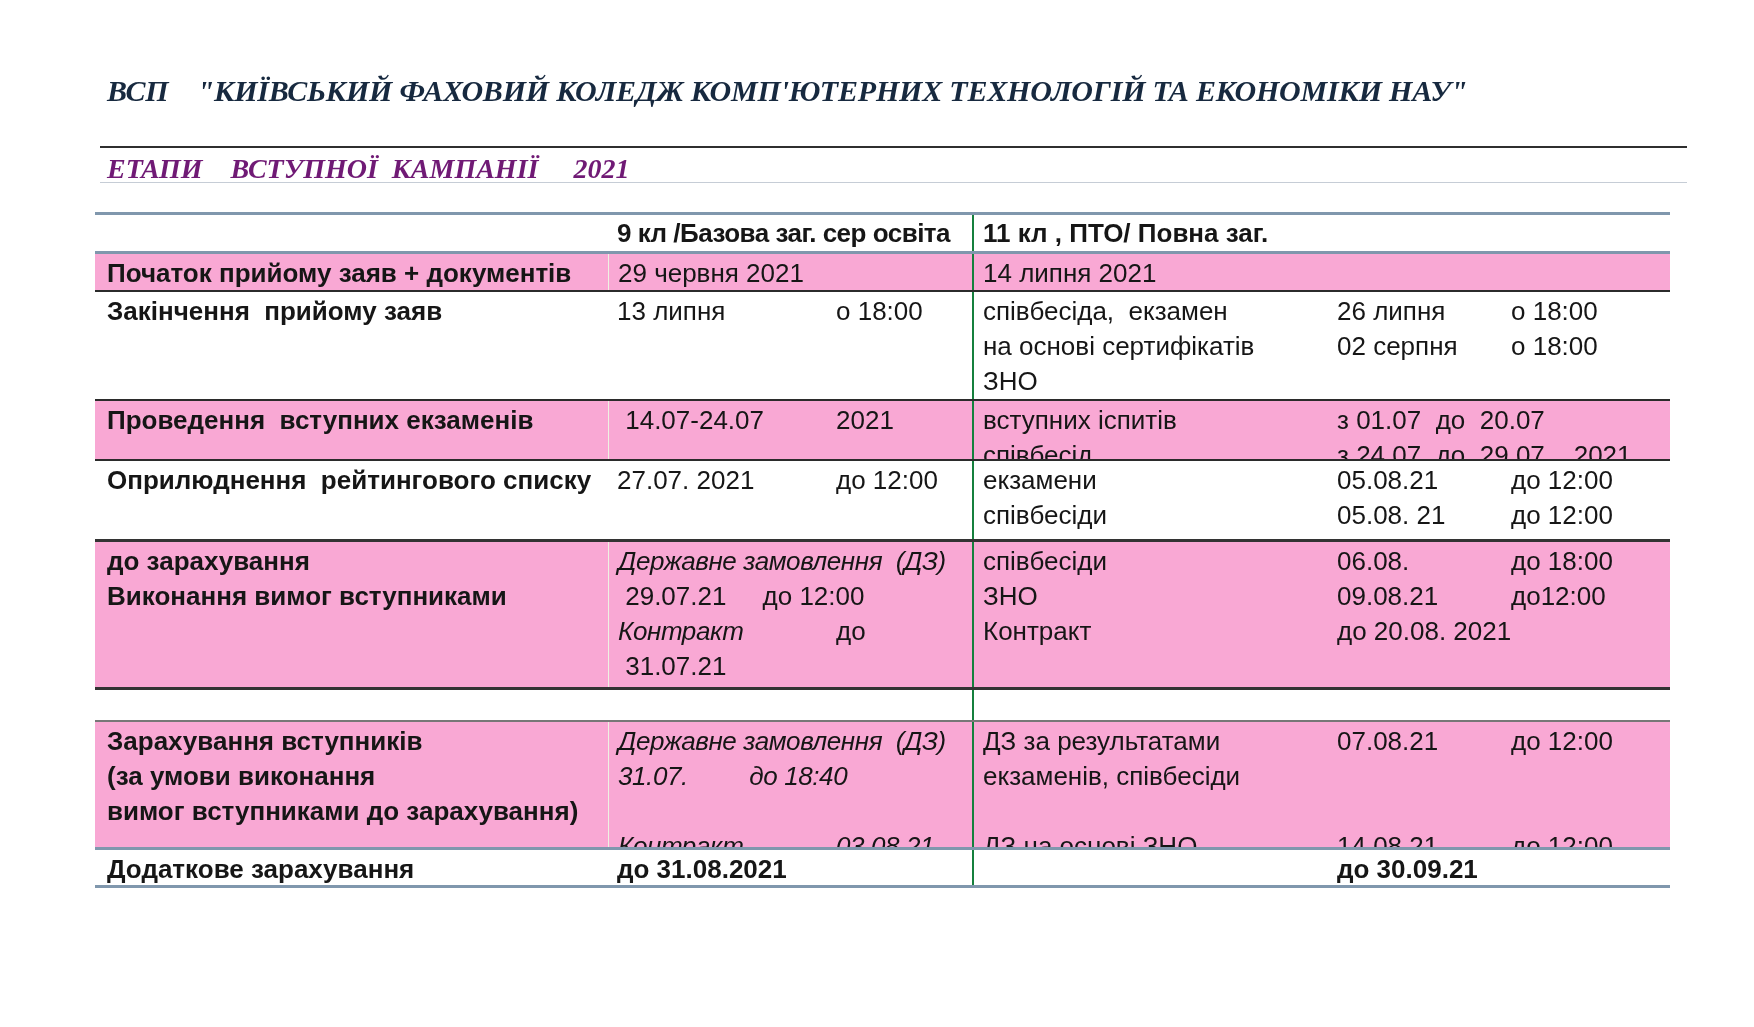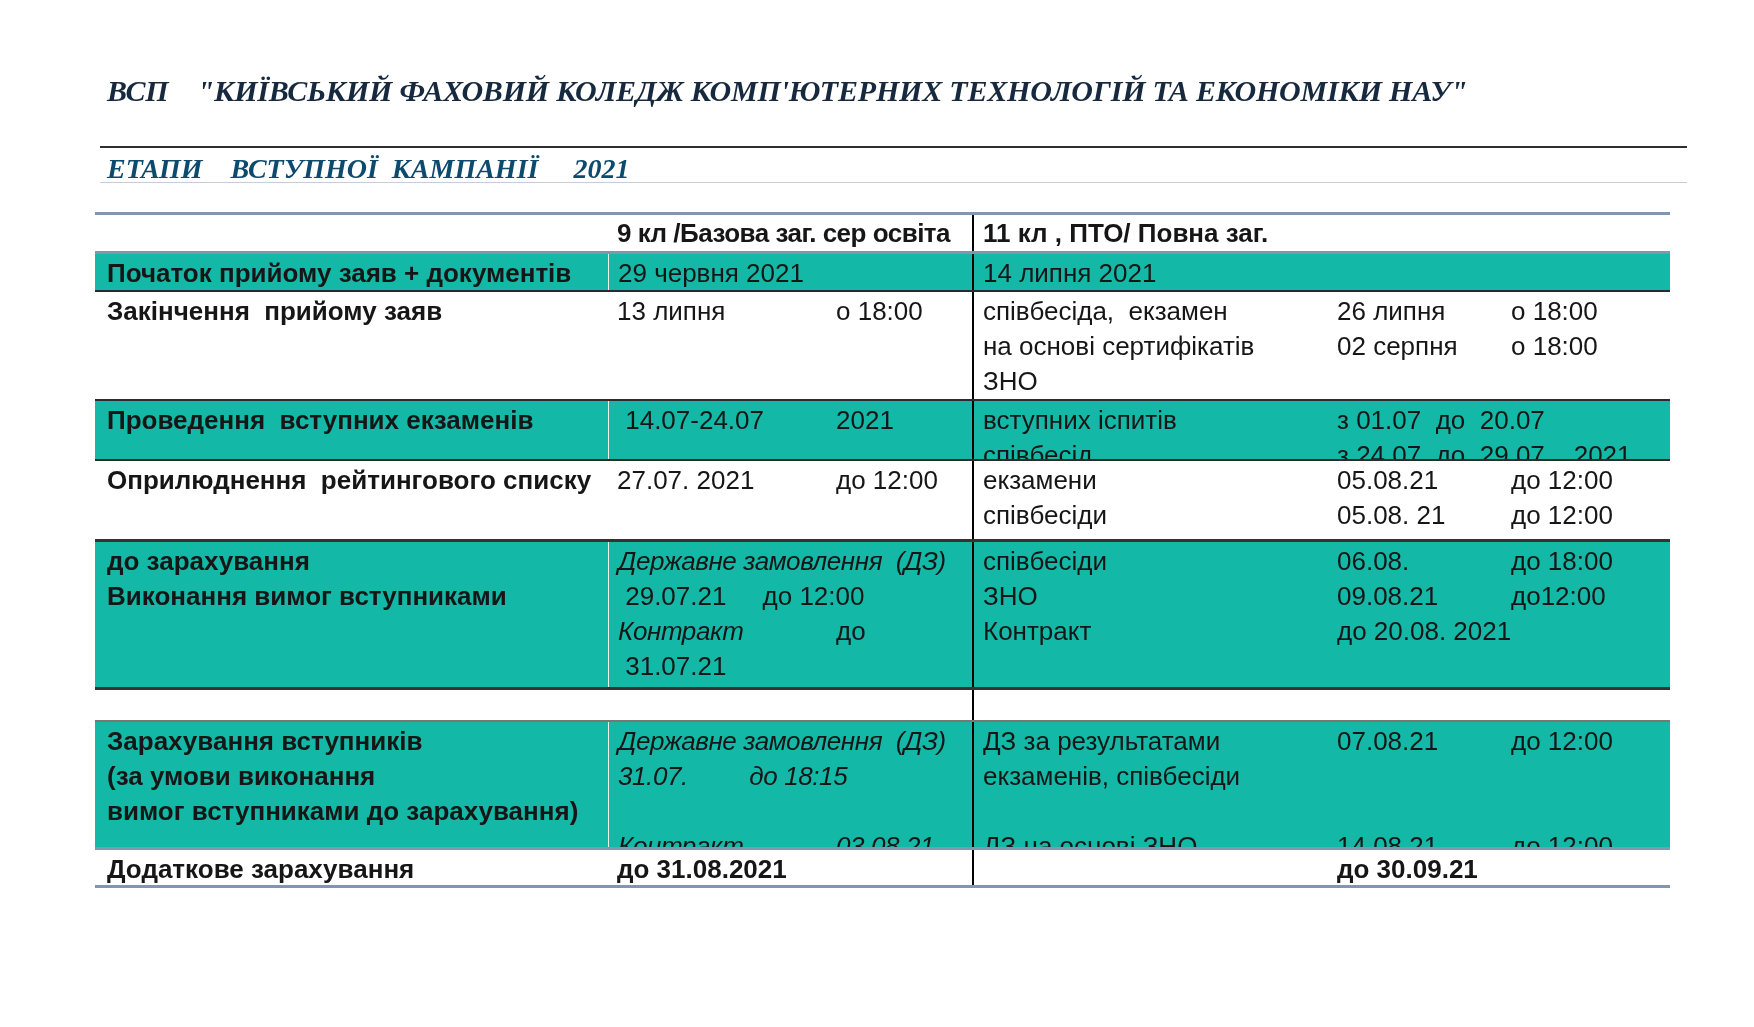--- a/index.html
+++ b/index.html
@@ -23,7 +23,7 @@
     position: absolute; left: 107px; top: 153px;
     font-family: "Liberation Serif", "DejaVu Serif", serif;
     font-style: italic; font-weight: bold; font-size: 28px;
-    color: #0c4a6e; white-space: pre;
+    color: #701a75; white-space: pre;
   }
   .rule-light {
     position: absolute; left: 100px; top: 182px; width: 1587px;

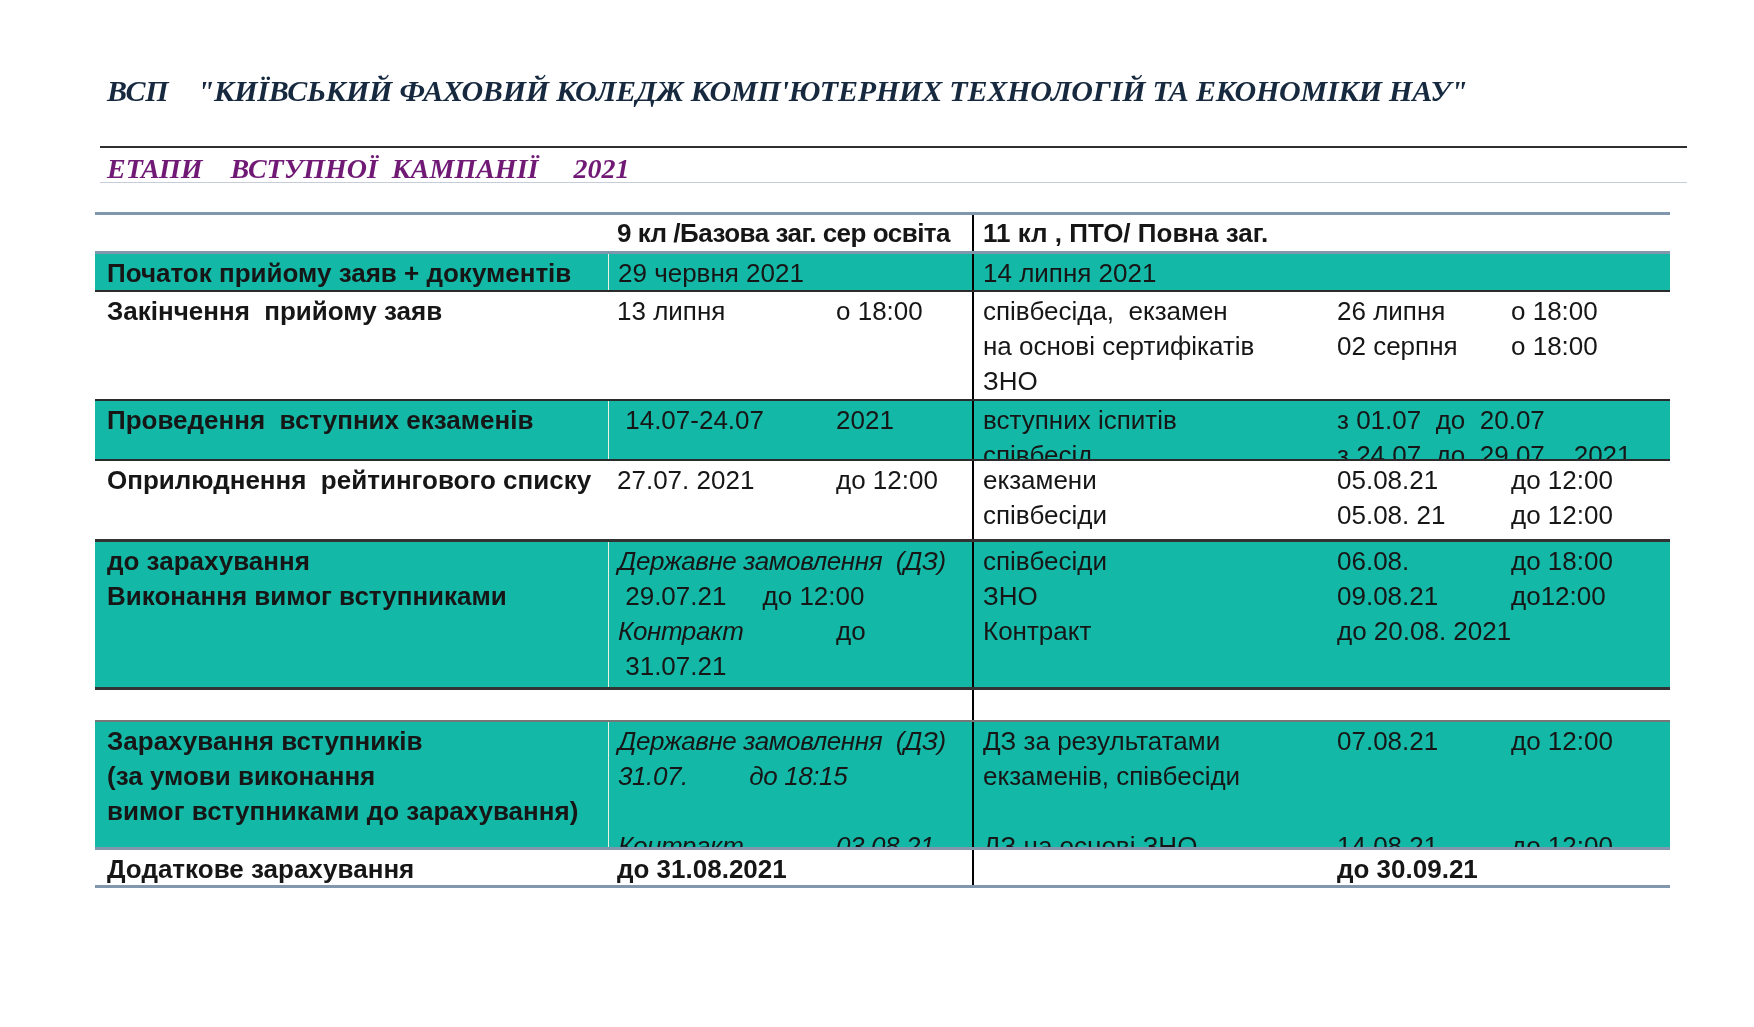--- a/index.html
+++ b/index.html
@@ -37,7 +37,7 @@
   .c  { padding-top: 2px; font-size: 26px; line-height: 35px; overflow: hidden; }
   .c1 { font-weight: bold; padding-left: 12px; padding-right: 6px; }
   .c2 { padding-left: 9px; padding-right: 18px; }
-  .c3 { border-left: 2px solid #000000; padding-left: 9px; padding-right: 36px; }
+  .c3 { border-left: 2px solid #15803d; padding-left: 9px; padding-right: 36px; }
   .green { background: #14b8a6; }
   .green .c2 { border-left: 1px solid #eef2e2; }
   .row-header { height: 39px; border-bottom: 3px solid #8097ad; }

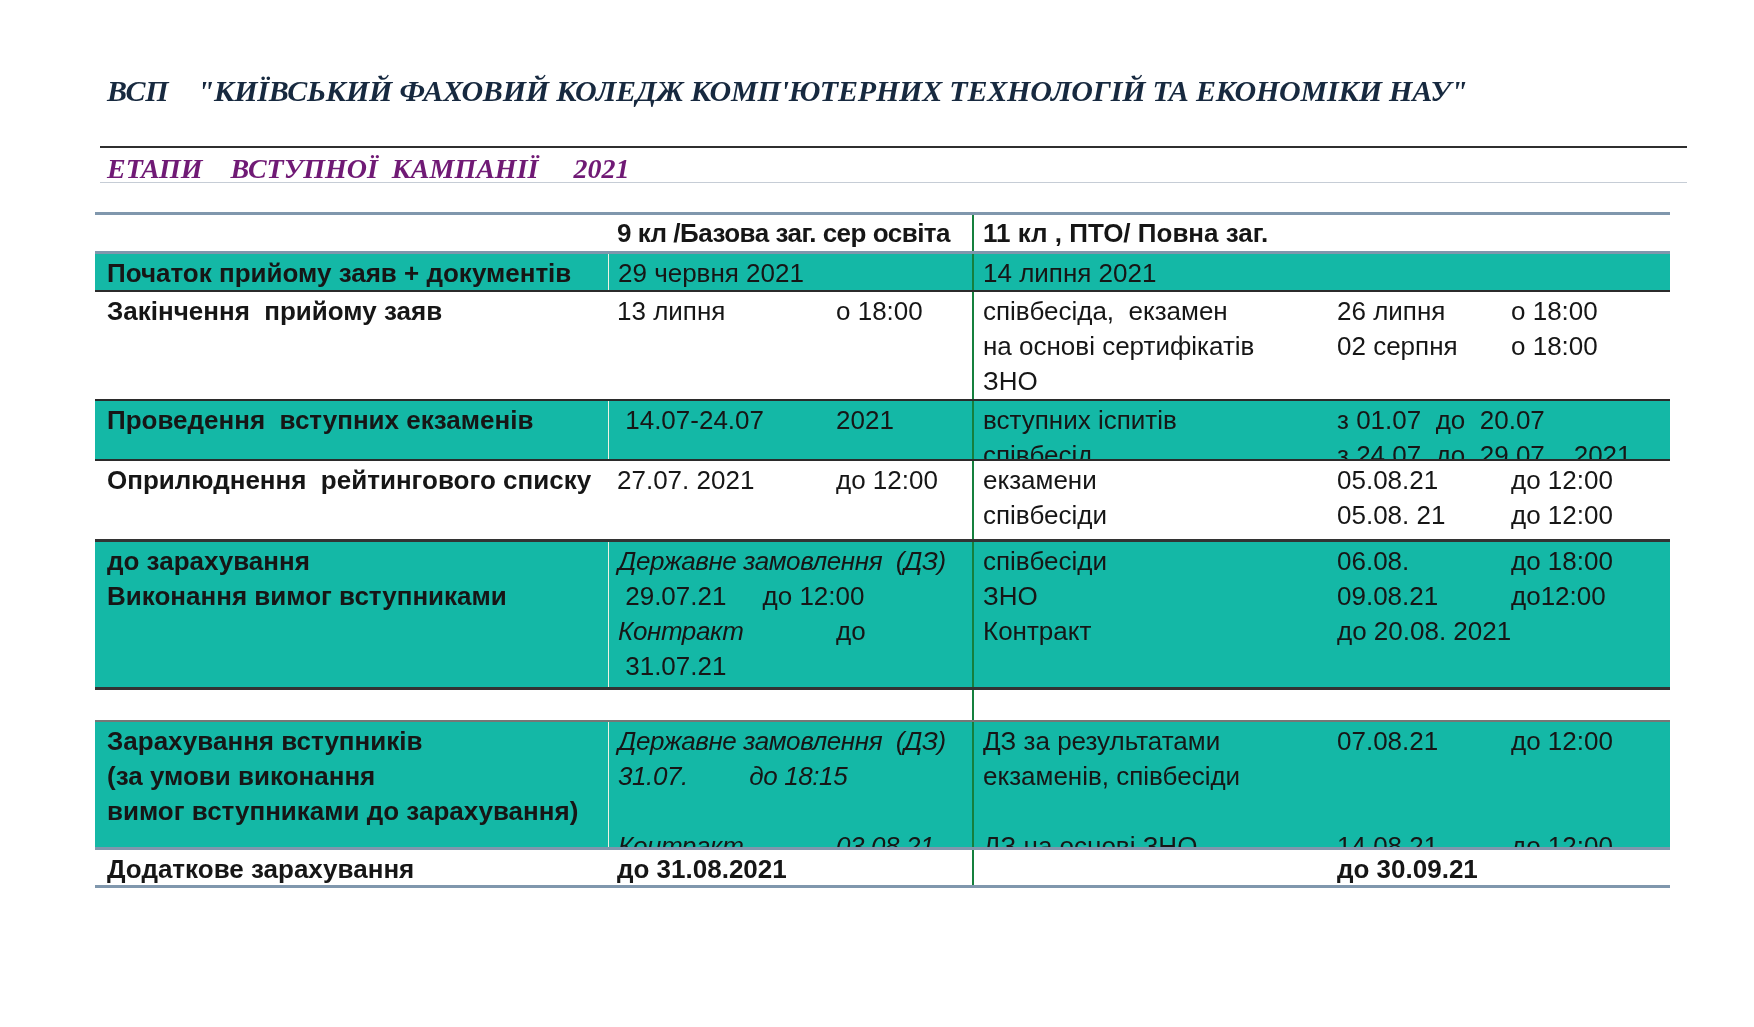--- a/index.html
+++ b/index.html
@@ -38,7 +38,7 @@
   .c1 { font-weight: bold; padding-left: 12px; padding-right: 6px; }
   .c2 { padding-left: 9px; padding-right: 18px; }
   .c3 { border-left: 2px solid #15803d; padding-left: 9px; padding-right: 36px; }
-  .green { background: #14b8a6; }
+  .green { background: #f9a8d4; }
   .green .c2 { border-left: 1px solid #eef2e2; }
   .row-header { height: 39px; border-bottom: 3px solid #8097ad; }
   .row-header .c { font-weight: bold; line-height: 36px; padding-top: 0; }

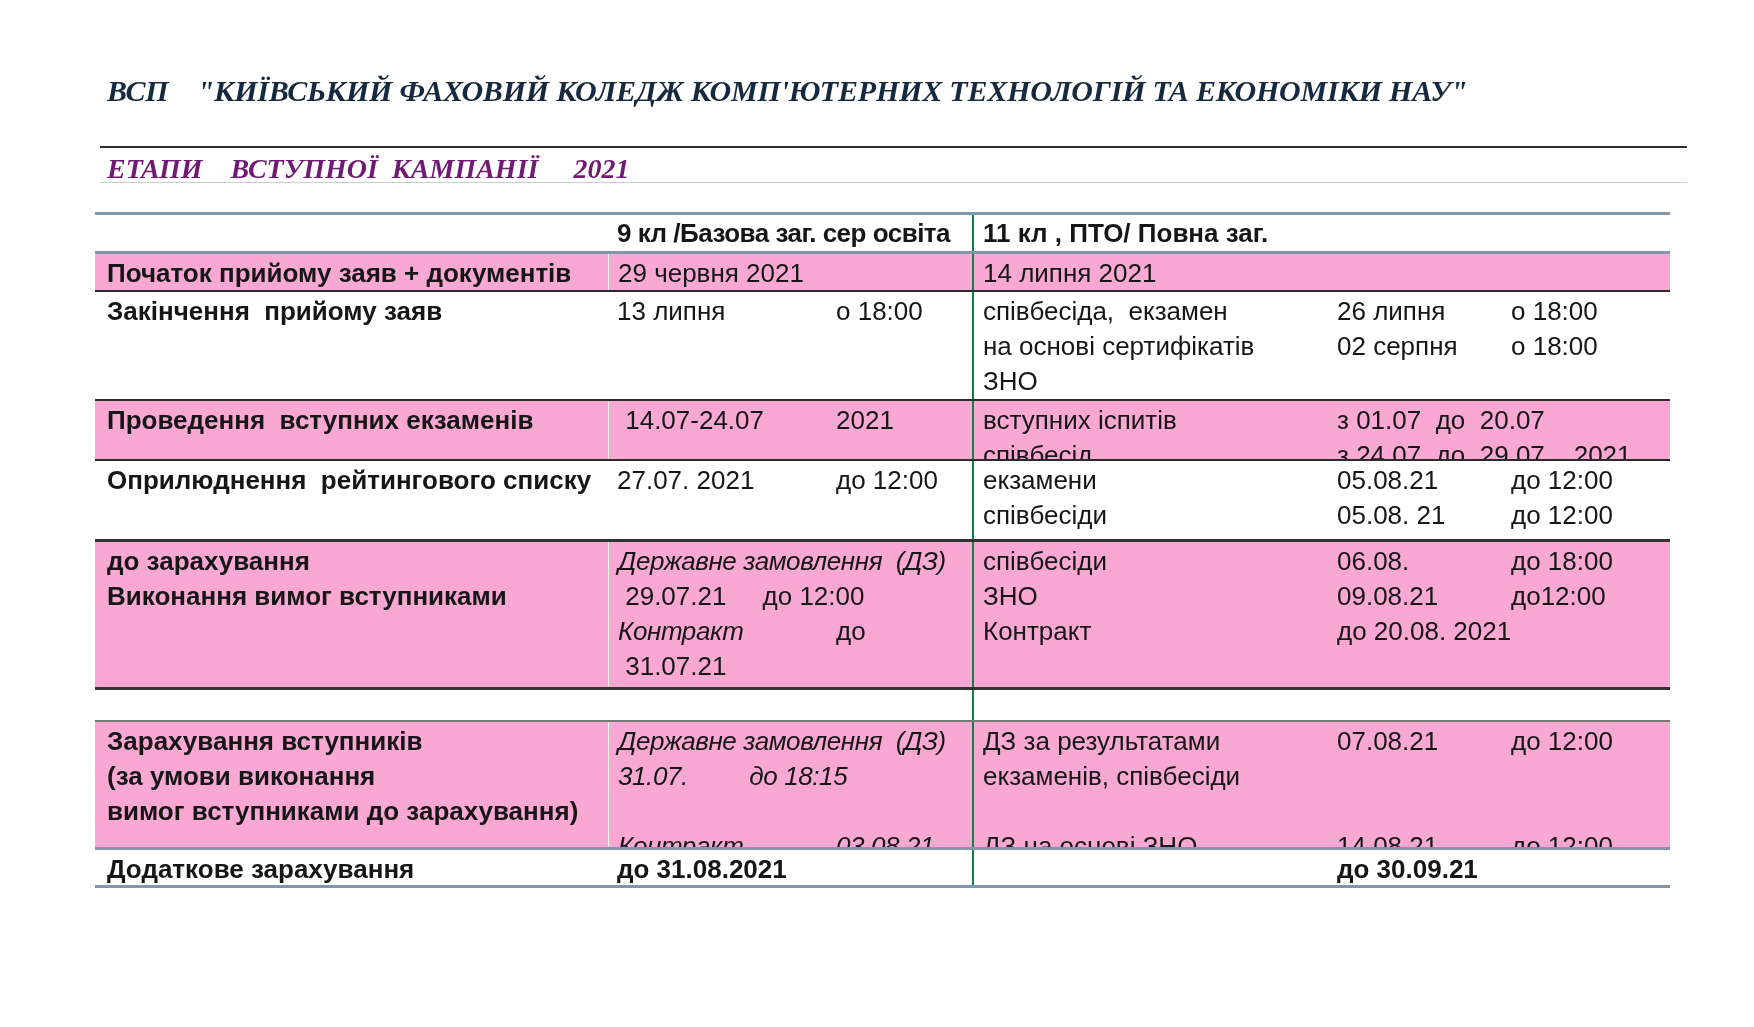--- a/index.html
+++ b/index.html
@@ -231,7 +231,7 @@
         <span class="l it full">Державне замовлення  (ДЗ)</span>
       </div>
       <div class="c2line">
-        <span class="l it full">31.07.         до 18:15</span>
+        <span class="l it full">31.07.         до 18:40</span>
       </div>
       <div class="blank-line"></div>
       <div class="c2line">

